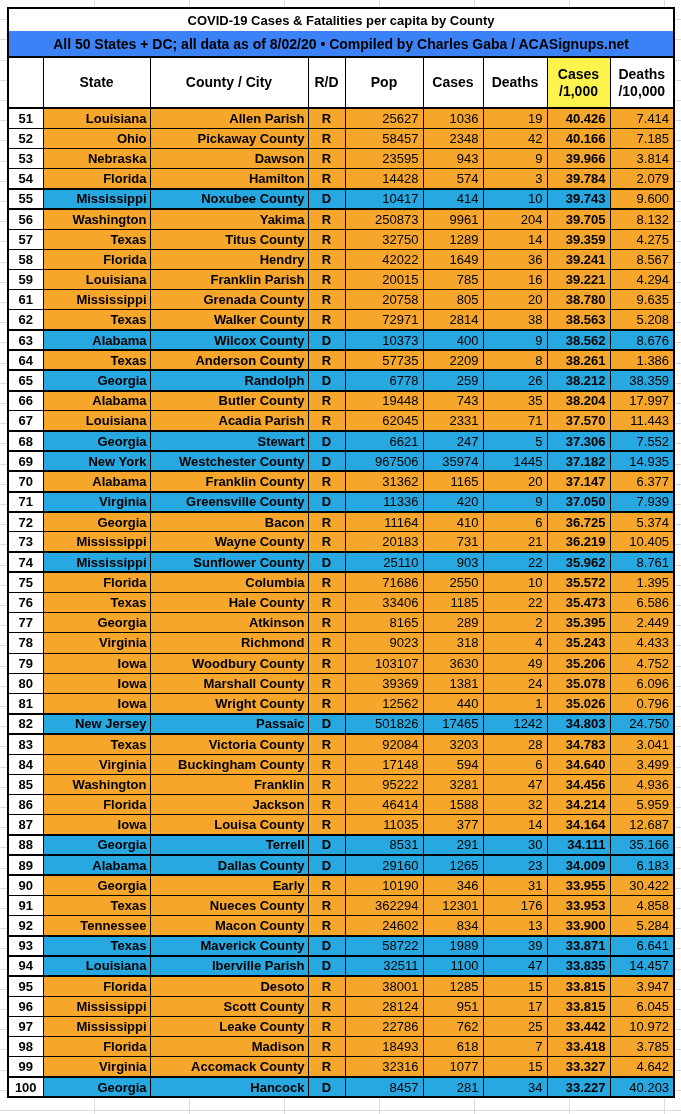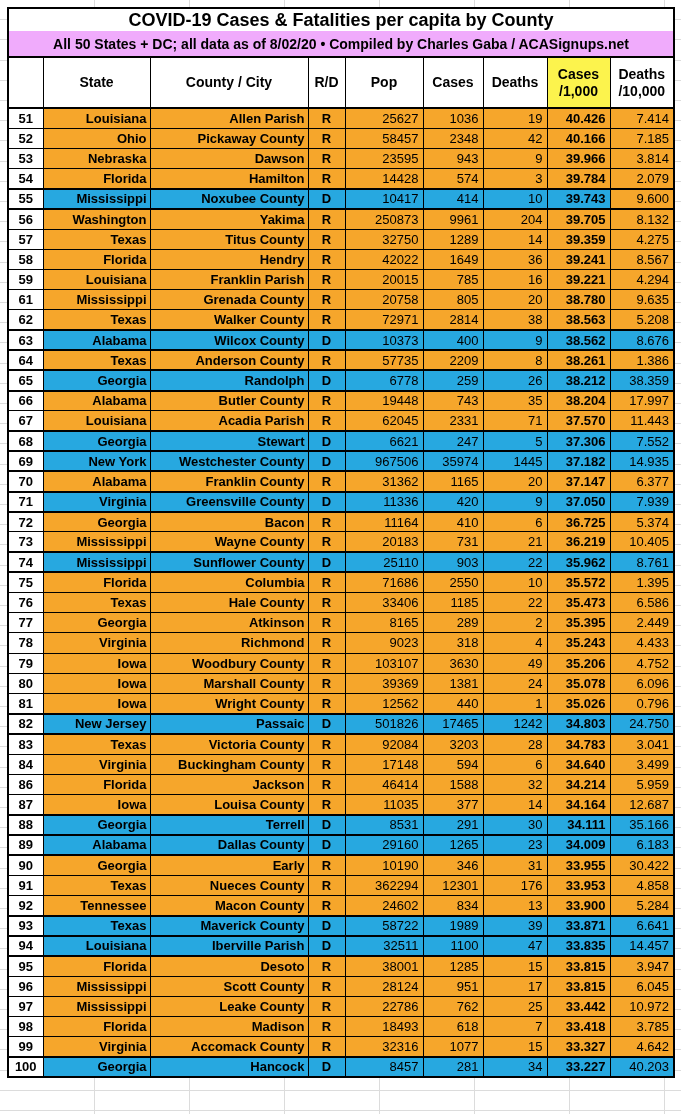--- a/index.html
+++ b/index.html
@@ -36,7 +36,7 @@
     height:22px;
     text-align:center;
     font-weight:bold;
-    font-size:18px;
+    font-size:13px;
     border:none;
     background:#fff;
   }

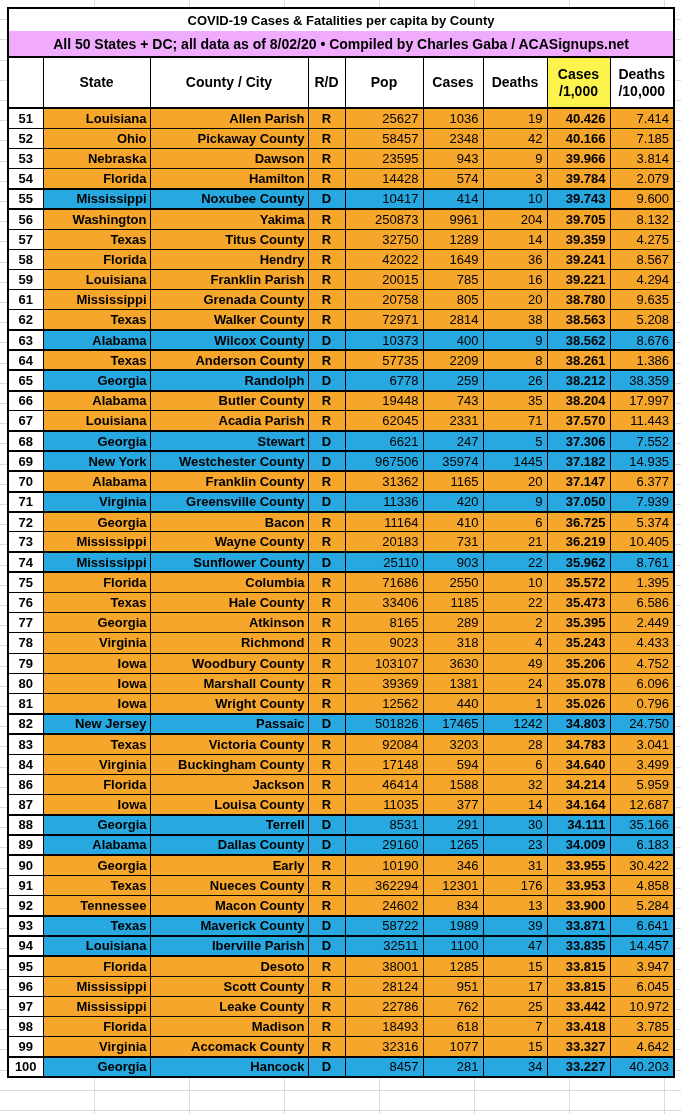--- a/index.html
+++ b/index.html
@@ -47,7 +47,7 @@
     font-size:14px;
     border:none;
     border-bottom:2px solid #000;
-    background:#f0abfc;
+    background:#3b82f6;
   }
   
   tr.head-row th{

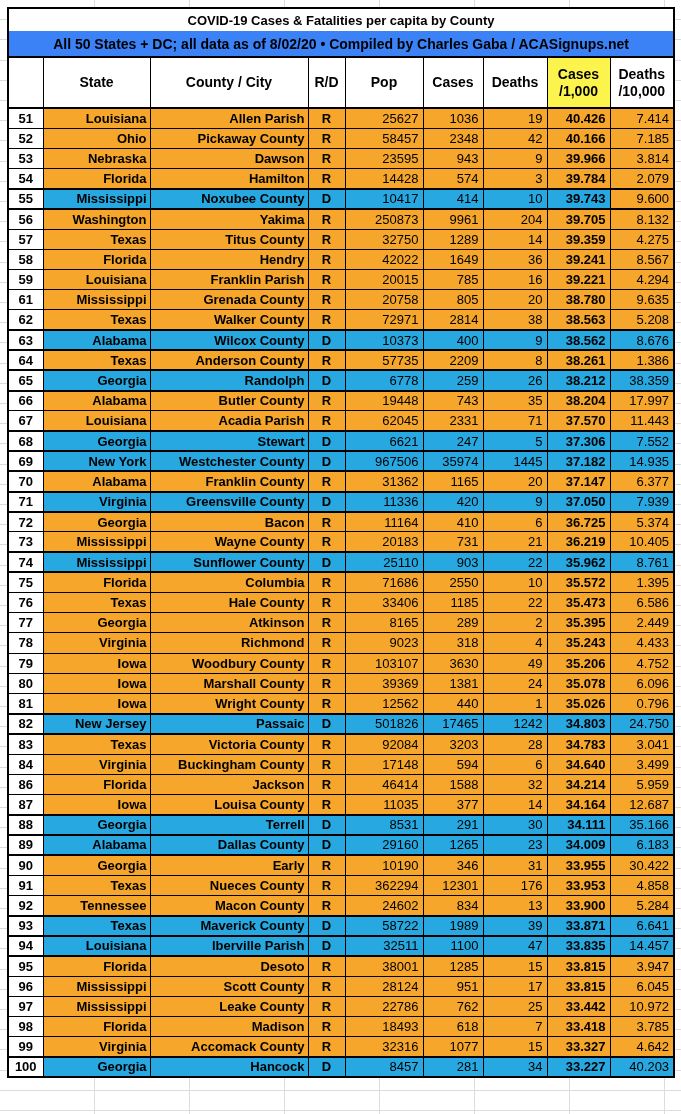--- a/index.html
+++ b/index.html
@@ -501,6 +501,17 @@
           <td class="c8">3.499</td>
         </tr>
         <tr class="r">
+          <td class="c0">85</td>
+          <td class="c1">Washington</td>
+          <td class="c2">Franklin</td>
+          <td class="c3">R</td>
+          <td class="c4">95222</td>
+          <td class="c5">3281</td>
+          <td class="c6">47</td>
+          <td class="c7">34.456</td>
+          <td class="c8">4.936</td>
+        </tr>
+        <tr class="r">
           <td class="c0">86</td>
           <td class="c1">Florida</td>
           <td class="c2">Jackson</td>

